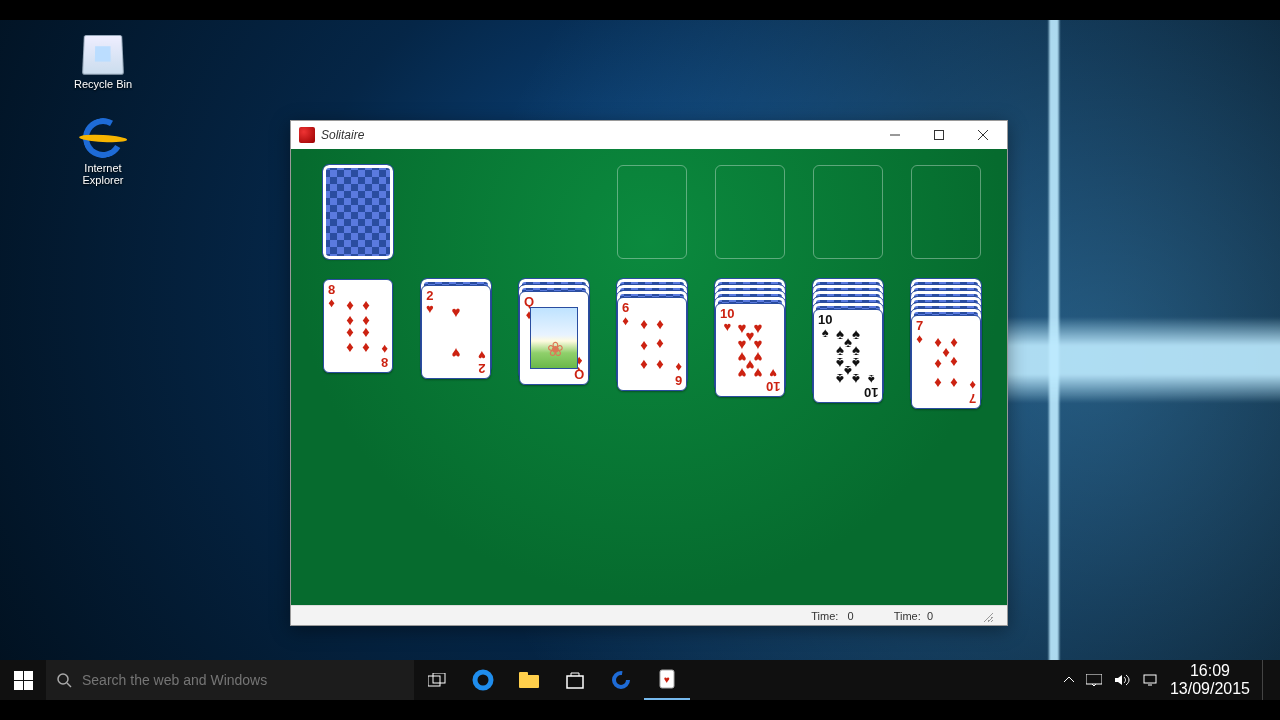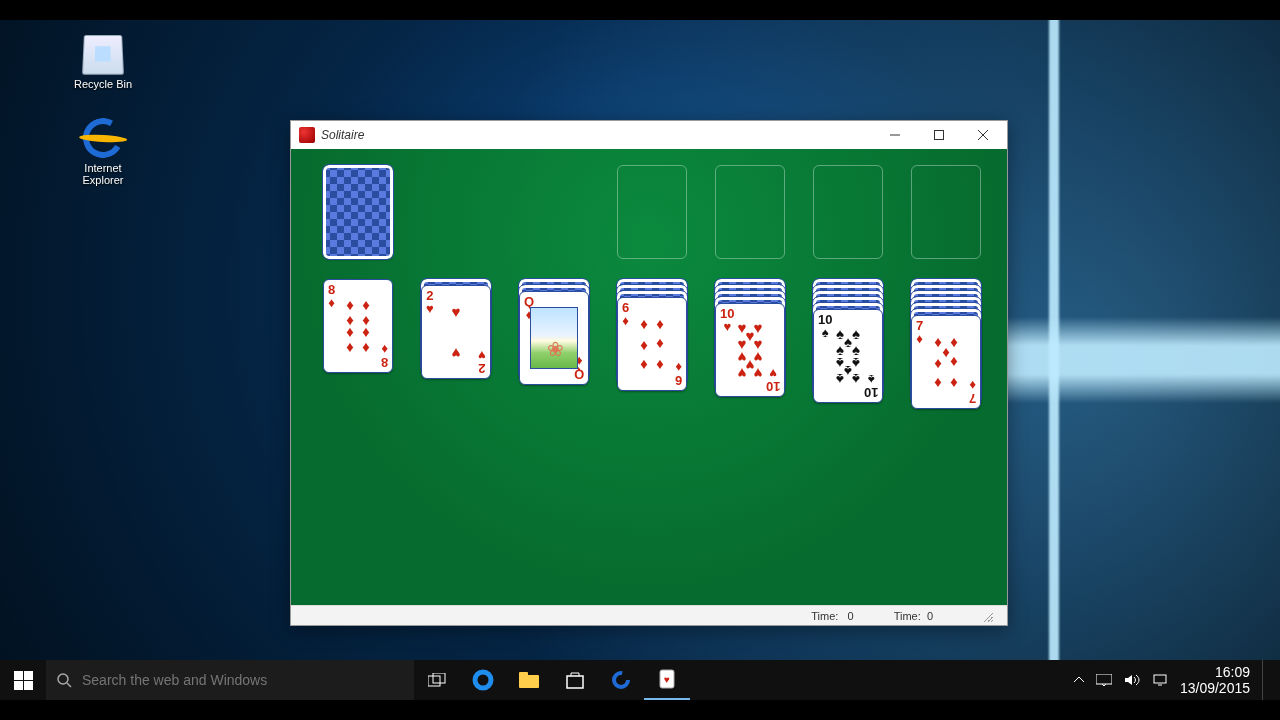--- a/index.html
+++ b/index.html
@@ -79,7 +79,7 @@
   .ticon { width:46px; height:40px; display:flex; align-items:center; justify-content:center; }
   .ticon.active { border-bottom:2px solid #76b9ed; }
   #tray { margin-left:auto; display:flex; align-items:center; gap:12px; padding:0 10px; font-size:11px; }
-  #tray .clock { text-align:right; line-height:1.15; font-size:14px; }
+  #tray .clock { text-align:center; line-height:1.15; font-size:16px; }
   #exp { width:8px; height:40px; border-left:1px solid #444; }
 
   

